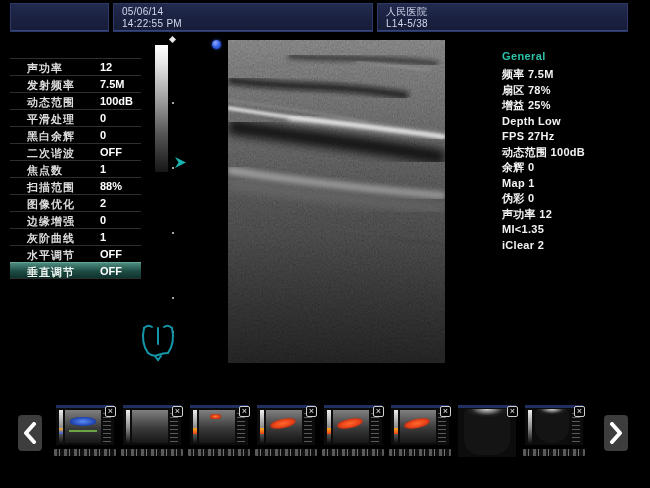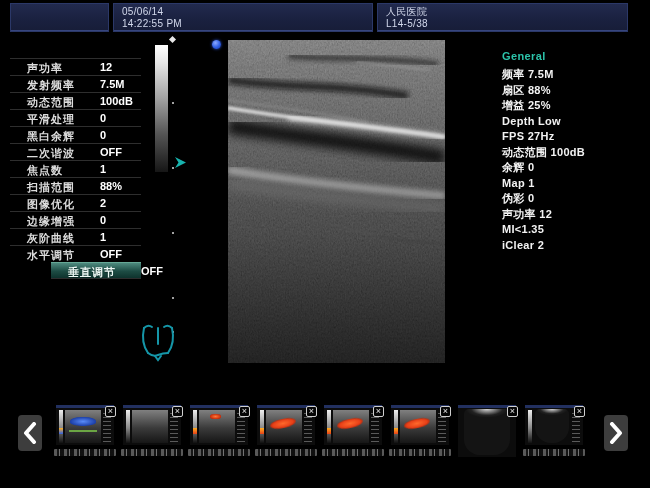--- a/index.html
+++ b/index.html
@@ -243,7 +243,7 @@
     <div class="info-line">频率 7.5M</div>
 
 
-    <div class="info-line">扇区 88%</div>
+    <div class="info-line">扇区 78%</div>
 
     <div class="info-line">增益 25%</div>
 

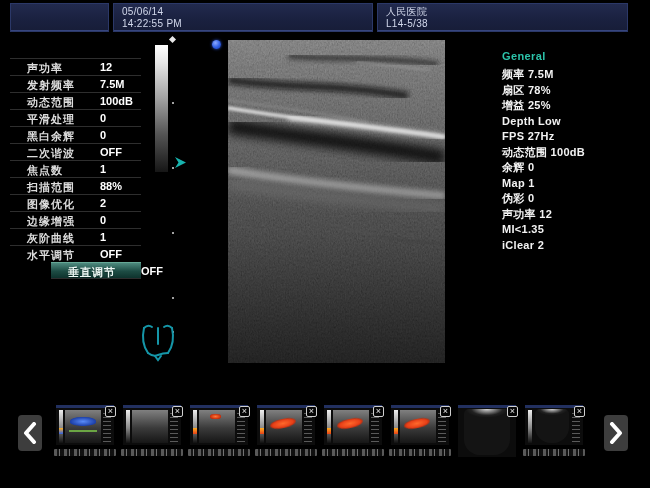--- a/index.html
+++ b/index.html
@@ -25,7 +25,7 @@
   .side-label { position:absolute; left:17px; top:2px; letter-spacing:1px; }
   .side-value { position:absolute; left:90px; top:2px; color:#fff; }
   .side-row.selected { background:linear-gradient(#4d8a7e,#1d4c44 55%,#0e332d);
-                       border-top:1px solid #66a896; color:#fff;margin-left:41px; }
+                       border-top:1px solid #66a896; color:#fff; }
   .side-row.selected .side-label { color:#eef9f5; text-shadow:0 1px 1px #062520; }
 
   

